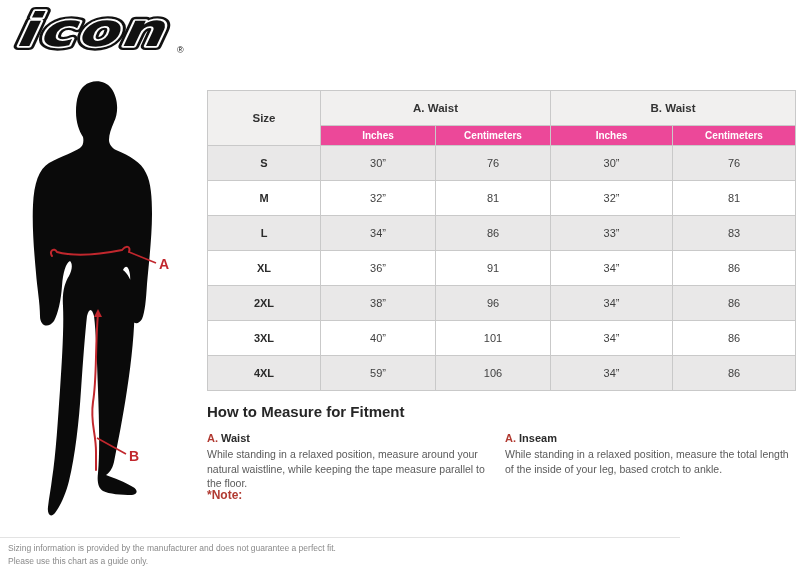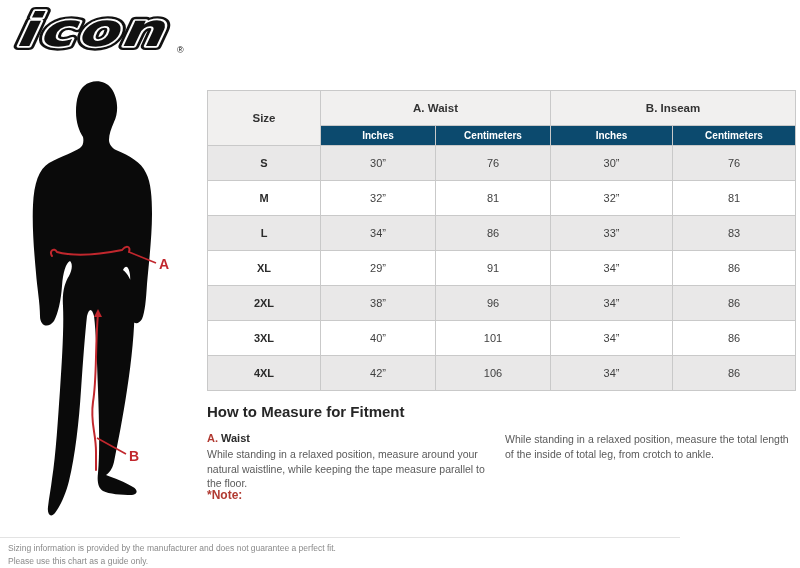--- a/index.html
+++ b/index.html
@@ -122,7 +122,7 @@
       <tr>
         <th class="hdr" rowspan="2">Size</th>
         <th class="hdr" colspan="2">A. Waist</th>
-        <th class="hdr" colspan="2">B. Inseam</th>
+        <th class="hdr" colspan="2">B. Waist</th>
       </tr>
       <tr>
         <th class="subhdr">Inches</th>

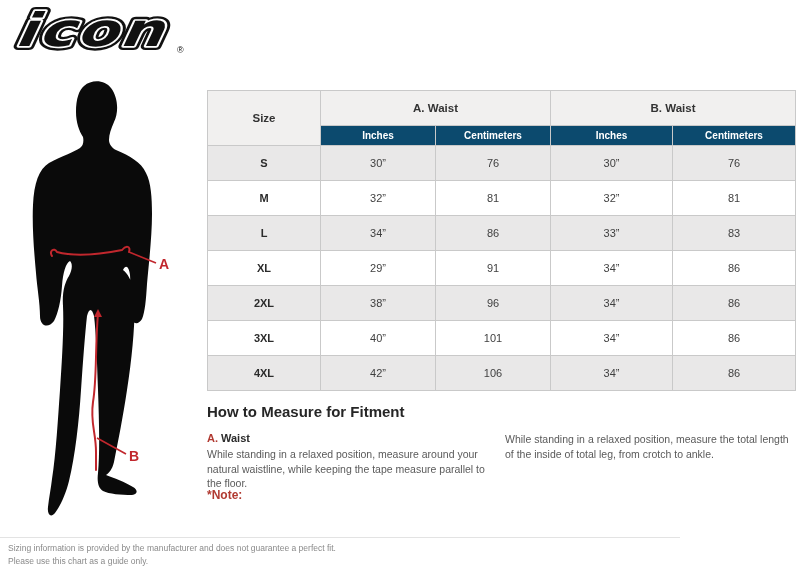--- a/index.html
+++ b/index.html
@@ -19,7 +19,7 @@
   .size-table { position:absolute; left:207px; top:90px; width:588px; border-collapse:collapse; table-layout:fixed; }
   .size-table th, .size-table td { border:1px solid #c9c9c9; text-align:center; vertical-align:middle; }
   .hdr { background:#f1f0ef; color:#333333; font-size:11.5px; font-weight:bold; height:35px; }
-  .subhdr { background:#0c4a6e; color:#ffffff; font-size:10px; font-weight:bold; height:20px;margin-top:44px; }
+  .subhdr { background:#ec4899; color:#ffffff; font-size:10px; font-weight:bold; height:20px;margin-top:44px; }
   .size-table td { height:35px; font-size:11px; color:#3f3f3f; background:#ffffff; }
   .size-table td.size-col { font-weight:bold; color:#2b2b2b; }
   .size-table tr.alt td { background:#e9e8e8; }

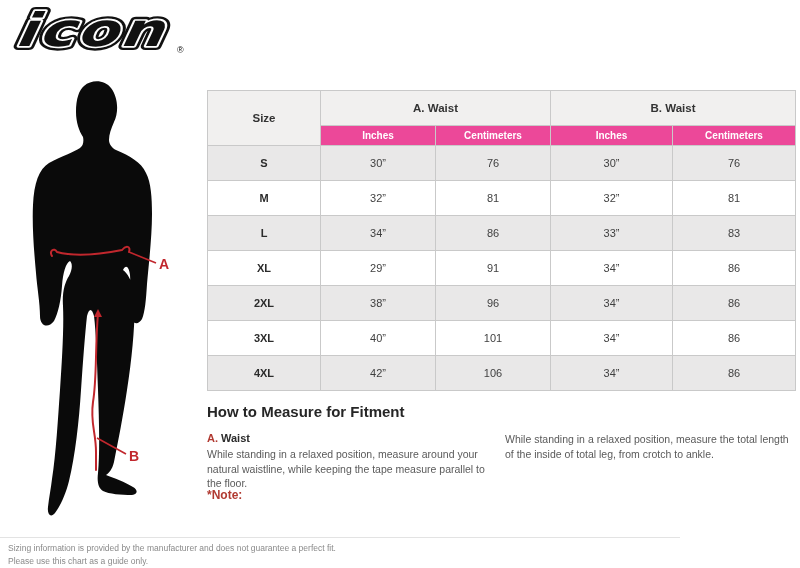--- a/index.html
+++ b/index.html
@@ -155,7 +155,7 @@
       </tr>
       <tr>
         <td class="size-col">XL</td>
-        <td>29”</td>
+        <td>36”</td>
         <td>91</td>
         <td>34”</td>
         <td>86</td>

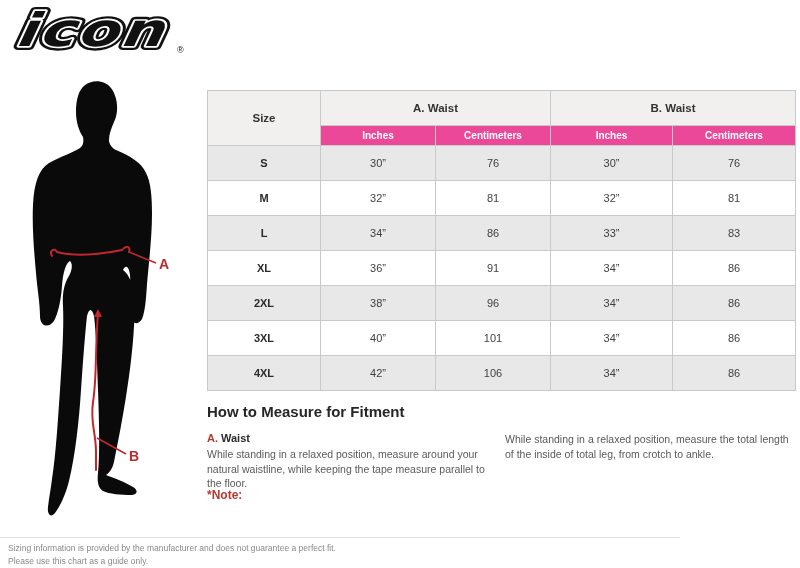--- a/index.html
+++ b/index.html
@@ -176,7 +176,7 @@
       </tr>
       <tr class="alt">
         <td class="size-col">4XL</td>
-        <td>42”</td>
+        <td>59”</td>
         <td>106</td>
         <td>34”</td>
         <td>86</td>

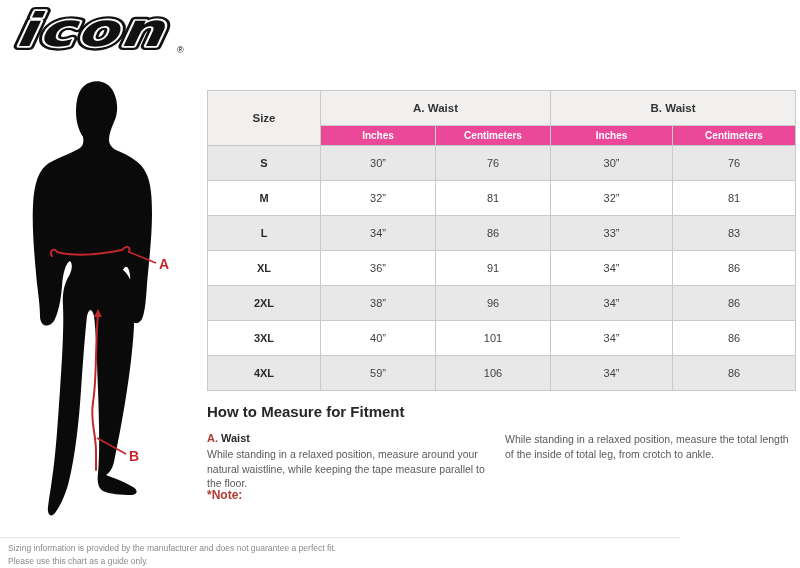--- a/index.html
+++ b/index.html
@@ -194,6 +194,9 @@
   </div>
 
   <div class="m-col inseam">
+    <div class="m-label">
+      <span class="red">A.</span><span>Inseam</span>
+    </div>
     <div class="m-text">While standing in a relaxed position, measure the total length of the inside of total leg, from crotch to ankle.</div>
   </div>
 

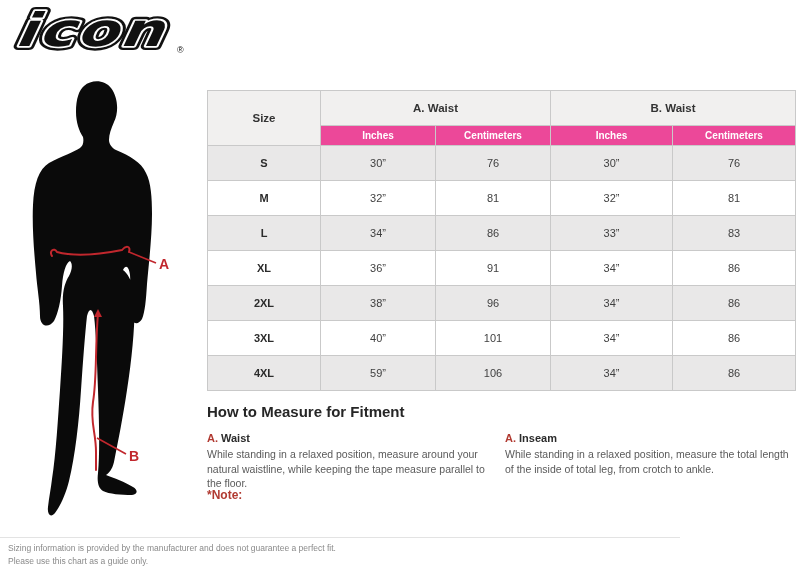--- a/index.html
+++ b/index.html
@@ -197,7 +197,7 @@
     <div class="m-label">
       <span class="red">A.</span><span>Inseam</span>
     </div>
-    <div class="m-text">While standing in a relaxed position, measure the total length of the inside of total leg, from crotch to ankle.</div>
+    <div class="m-text">While standing in a relaxed position, measure the total length of the inside of your leg, based crotch to ankle.</div>
   </div>
 
   <div class="note">

